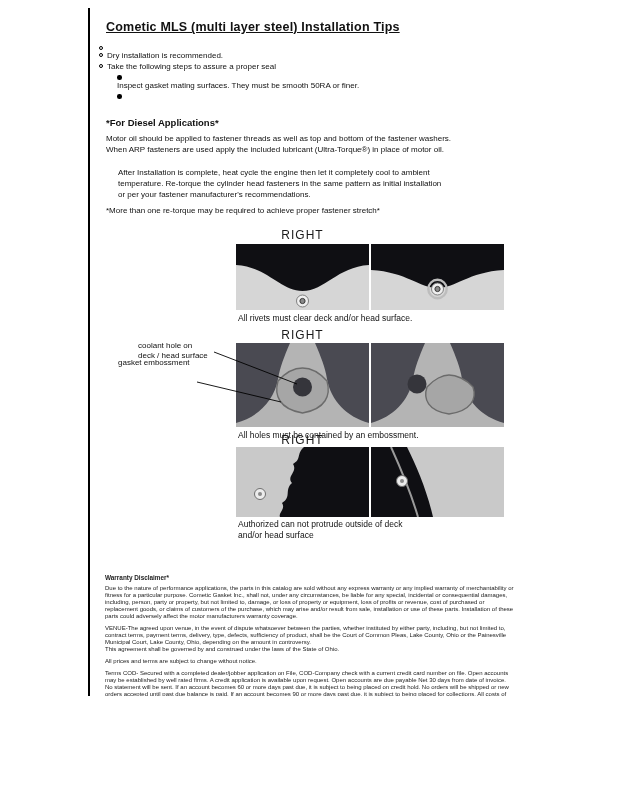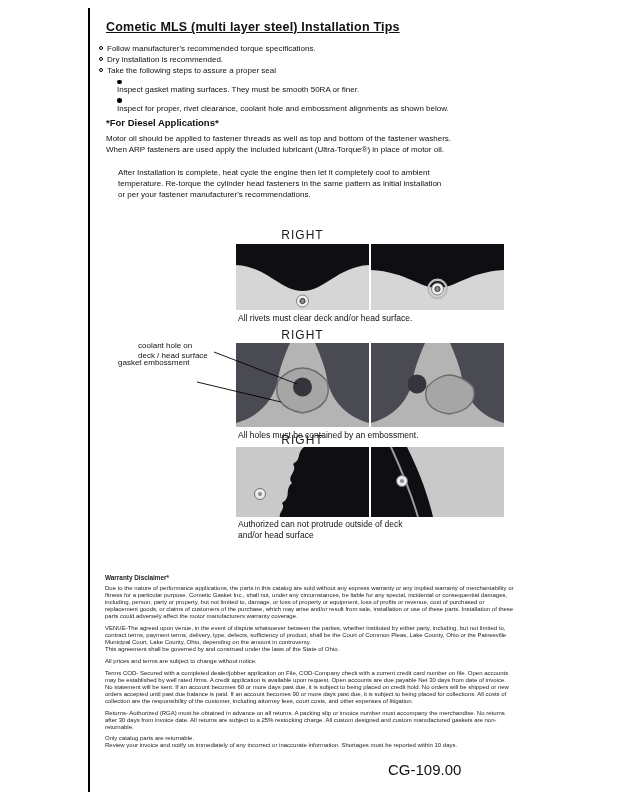--- a/index.html
+++ b/index.html
@@ -4,7 +4,7 @@
 <style>
   * { margin:0; padding:0; box-sizing:border-box; }
   html,body { background:#ffffff; font-family:"Liberation Sans", sans-serif; }
-  .page { position:relative; width:618px; height:800px; background:#ffffff; overflow:hidden; color:#111;padding-left:32px; }
+  .page { position:relative; width:618px; height:696px; background:#ffffff; overflow:hidden; color:#111;padding-left:32px; }
   .left-rule { position:absolute; left:88px; top:8px; height:784px; width:2px; background:#000; }
 
   .title { position:absolute; left:106px; top:20px; font-size:12.5px; font-weight:bold; text-decoration:underline; letter-spacing:.2px; }

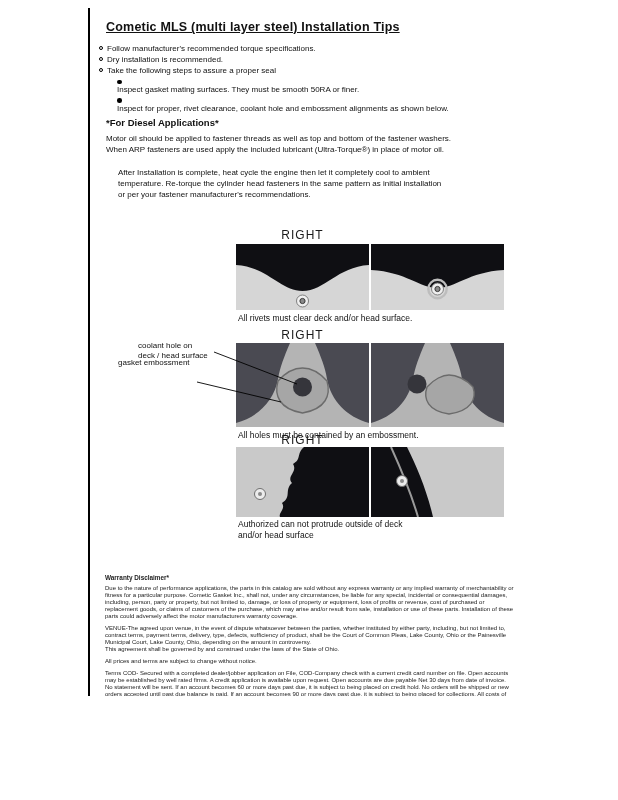--- a/index.html
+++ b/index.html
@@ -55,7 +55,6 @@
   <div class="bullets">
     <div class="b l1">
       <span class="m1"></span>
-      <span>Follow manufacturer's recommended torque specifications.</span>
     </div>
     <div class="b l1">
       <span class="m1"></span>

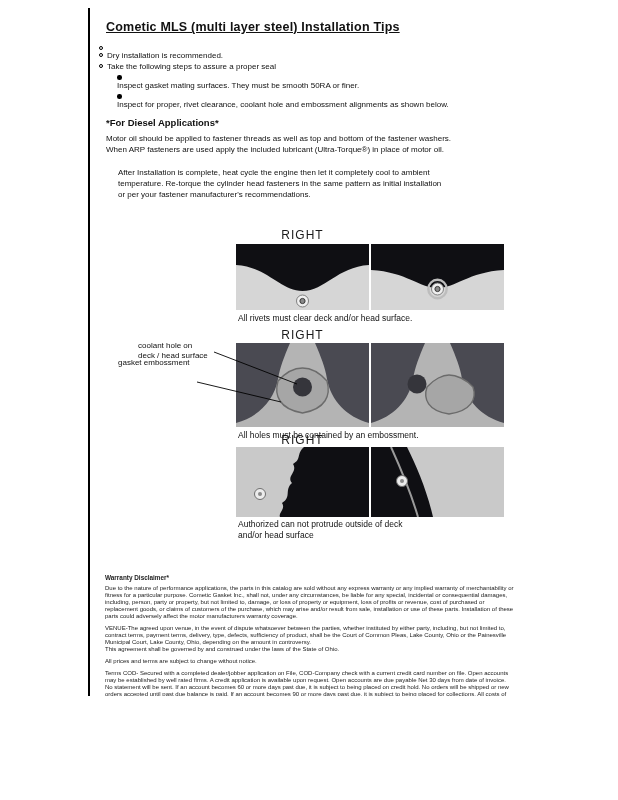--- a/index.html
+++ b/index.html
@@ -70,7 +70,6 @@
     </div>
     <div class="b l2">
       <span class="m2"></span>
-      <span>Inspect for proper, rivet clearance, coolant hole and embossment alignments as shown below.</span>
     </div>
   </div>
 

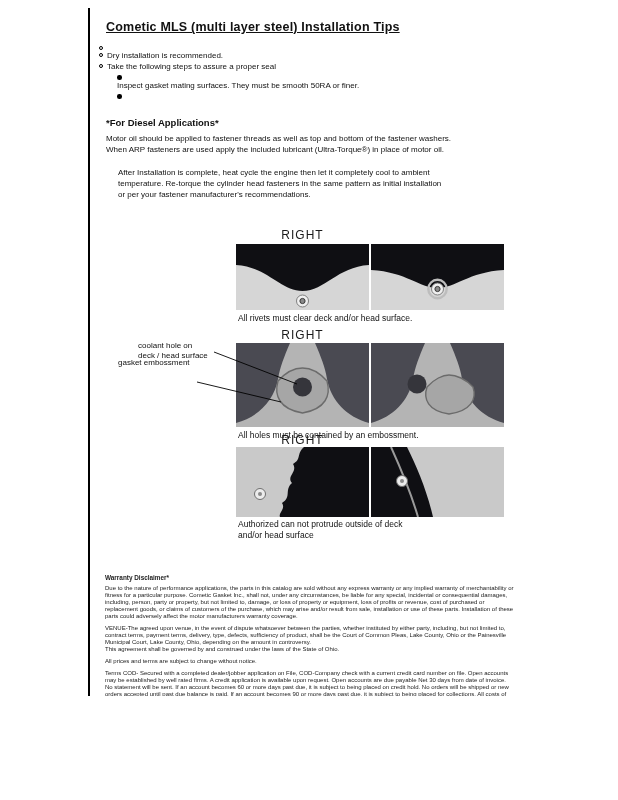--- a/index.html
+++ b/index.html
@@ -79,6 +79,7 @@
   <div class="para para2">After Installation is complete, heat cycle the engine then let it completely cool to ambient
 temperature. Re-torque the cylinder head fasteners in the same pattern as initial installation
 or per your fastener manufacturer's recommendations.</div>
+  <div class="note">*More than one re-torque may be required to achieve proper fastener stretch*</div>
 
   <div class="fig-labels r1-labels">
     <span>RIGHT</span>

